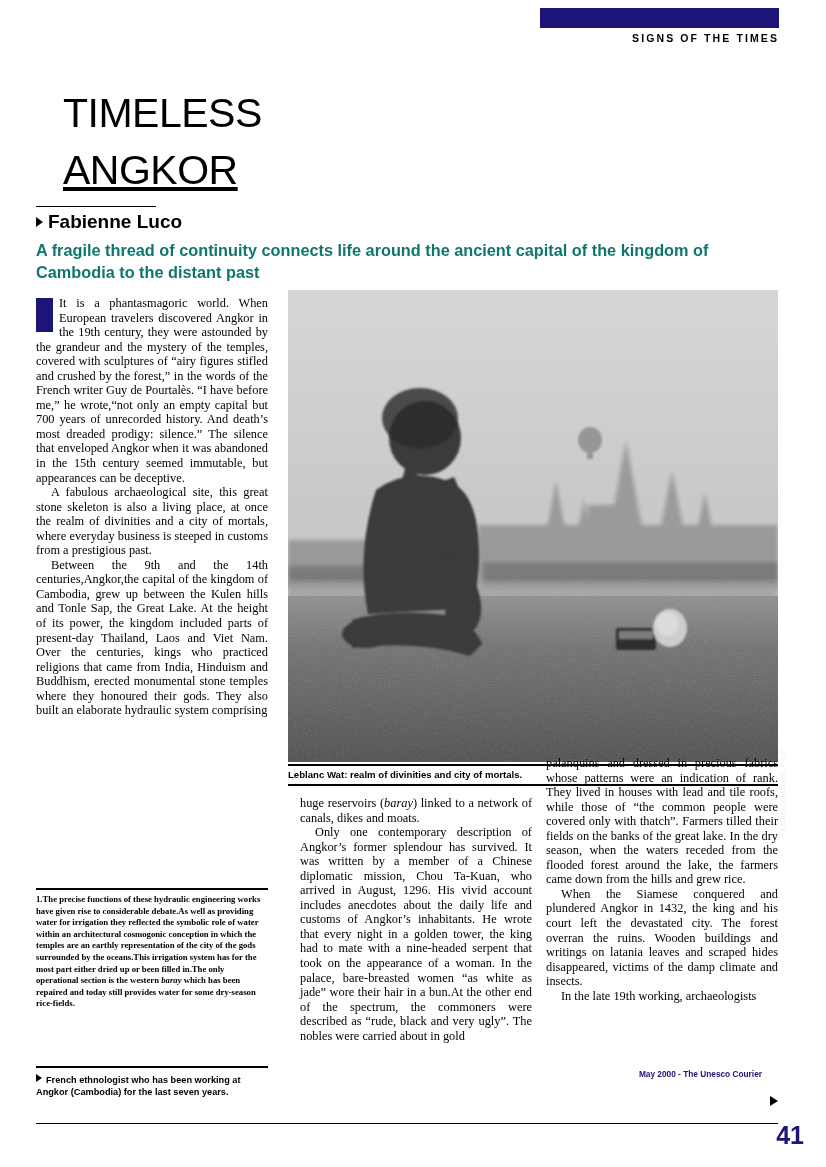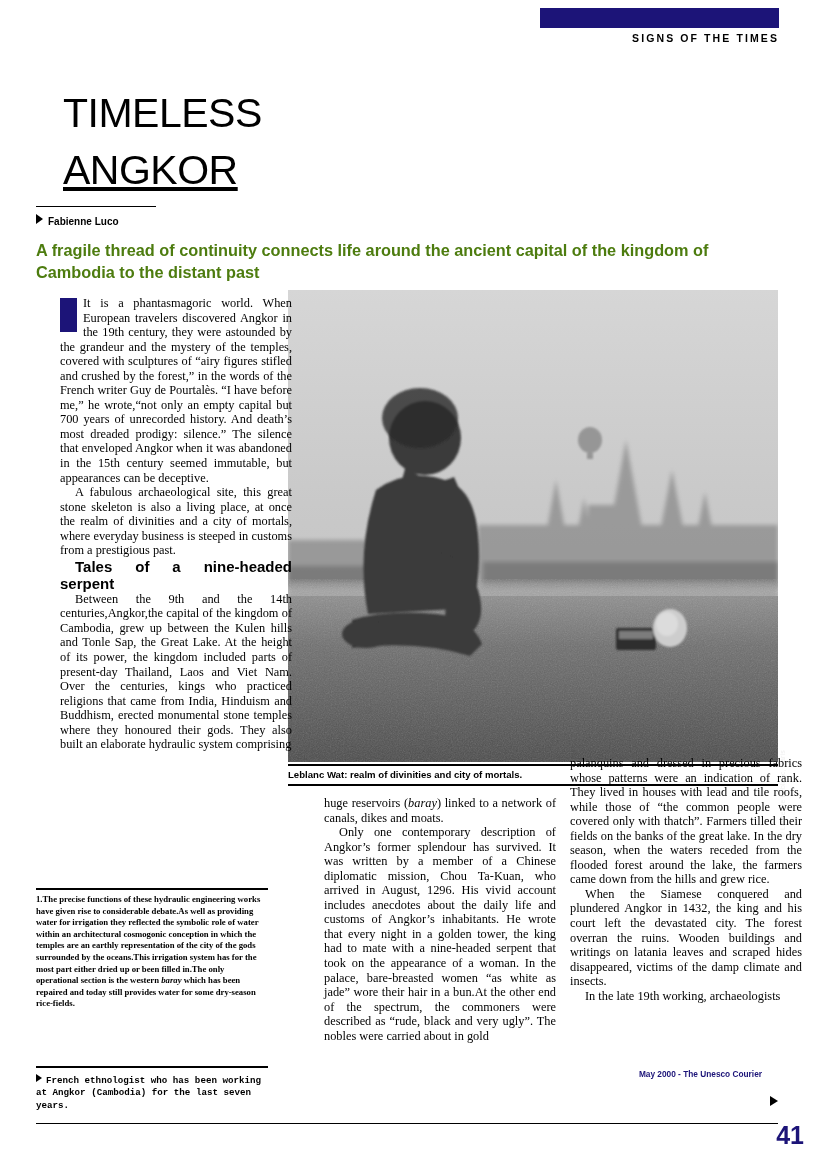--- a/index.html
+++ b/index.html
@@ -34,7 +34,7 @@
   .byline{
     position:absolute;left:36px;top:212px;width:300px;
     font-family:"Liberation Sans",sans-serif;
-    font-weight:bold;font-size:10px;line-height:20px;color:#000;
+    font-weight:bold;font-size:19px;line-height:20px;color:#000;
   }
   .tri{
     display:inline-block;width:0;height:0;vertical-align:1px;

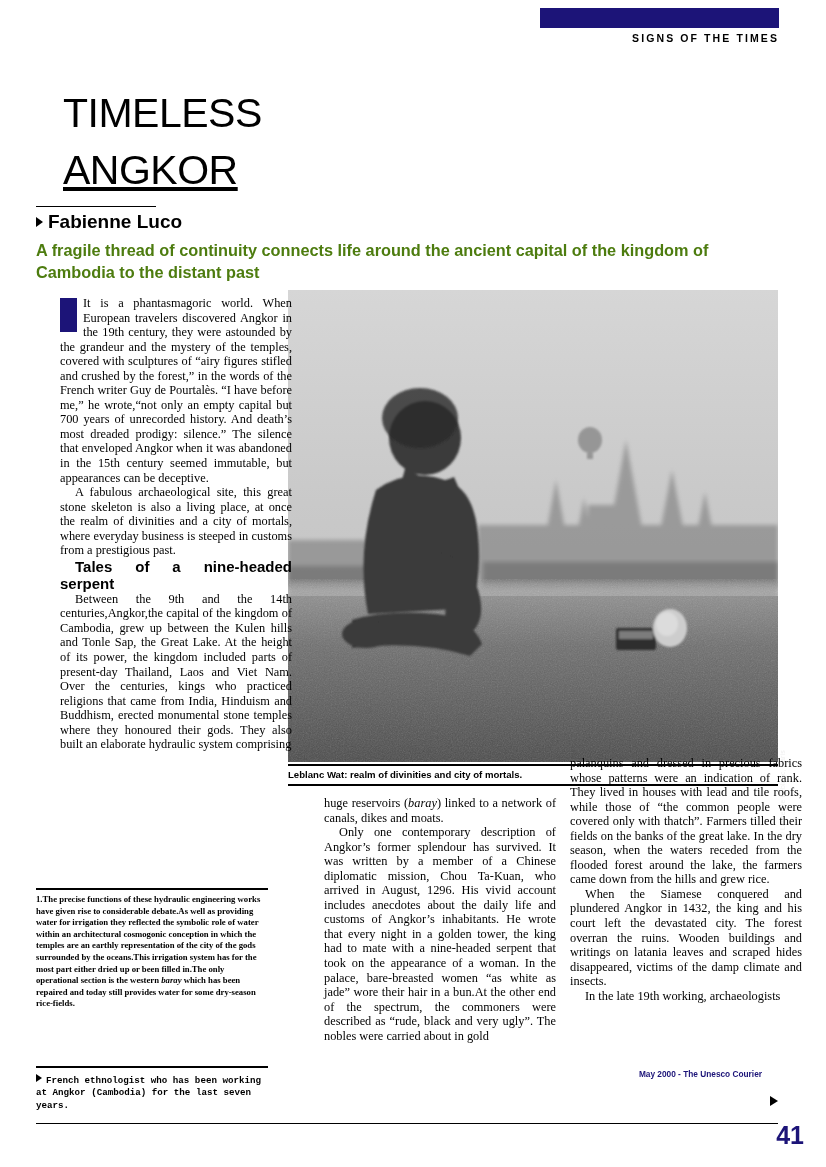--- a/index.html
+++ b/index.html
@@ -46,7 +46,7 @@
   .standfirst{
     position:absolute;left:36px;top:240px;width:740px;
     font-family:"Liberation Sans",sans-serif;
-    font-weight:bold;font-size:16.3px;line-height:21.5px;color:#4d7c0f;
+    font-weight:bold;font-size:16.3px;line-height:21.5px;color:#0f766e;
   }
 
   

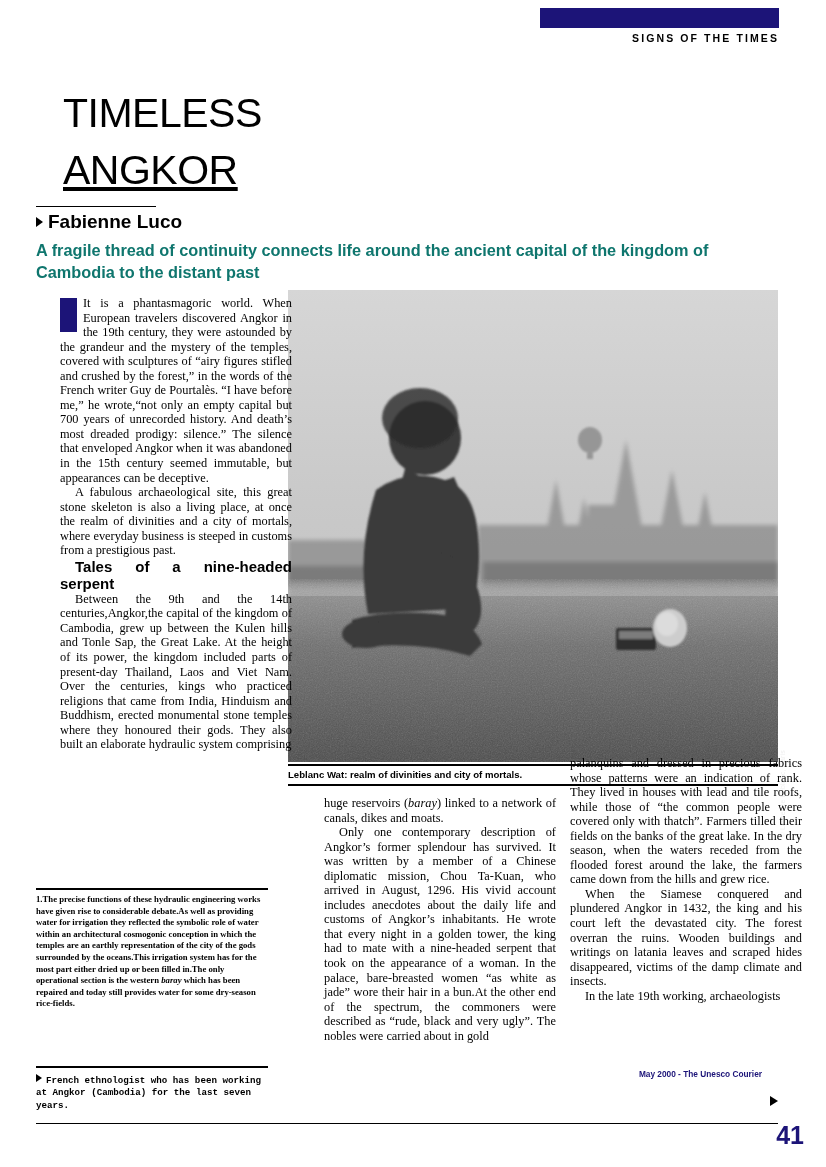--- a/index.html
+++ b/index.html
@@ -74,7 +74,6 @@
     font-size:12.35px;line-height:14.55px;
     text-align:justify;text-justify:inter-word;
     color:#000;
-    margin-left:24px;
   }
   .col p{margin:0;text-indent:15px;}
   .col p.first{text-indent:0;}

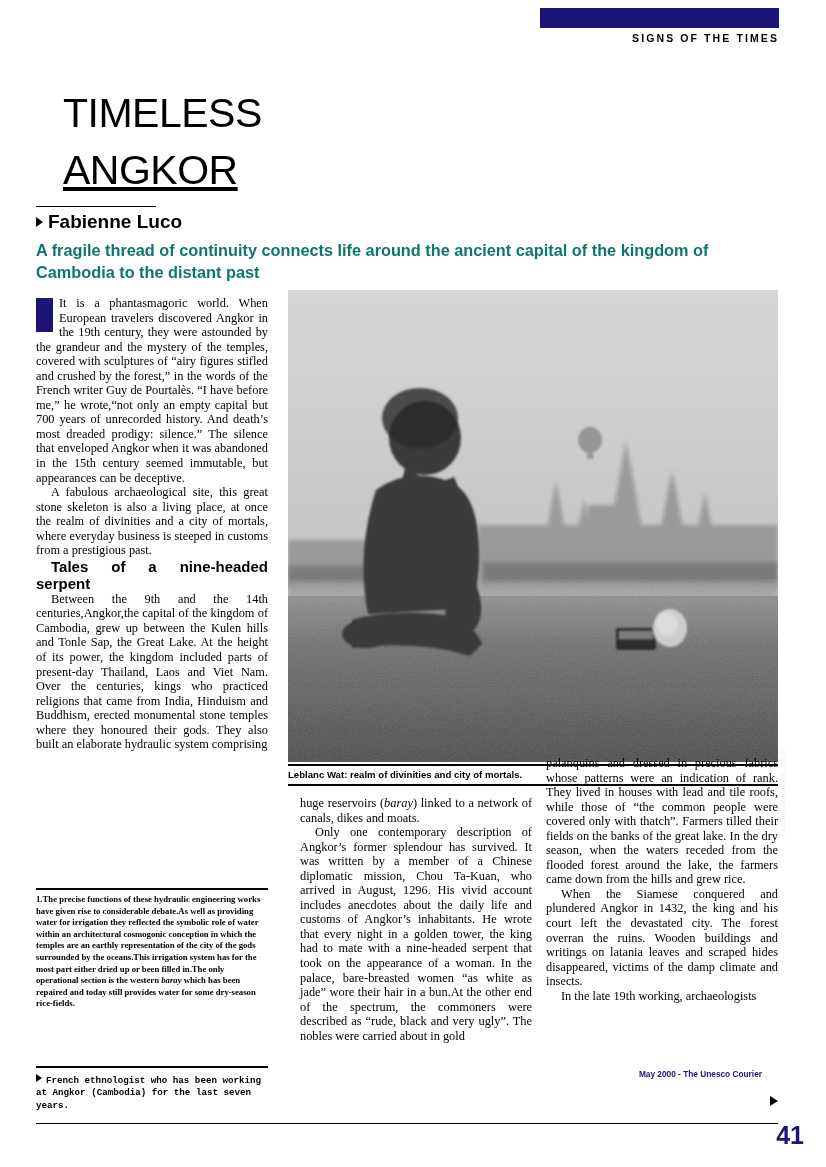--- a/index.html
+++ b/index.html
@@ -239,7 +239,6 @@
   <div class="col col1">
     <p class="first"><span class="dropcap"></span><span>It is a phantasmagoric world. When European travelers discovered Angkor in the 19th century, they were astounded by the grandeur and the mystery of the temples, covered with sculptures of “airy figures stifled and crushed by the forest,” in the words of the French writer Guy de Pourtalès. “I have before me,” he wrote,“not only an empty capital but 700 years of unrecorded history. And death’s most dreaded prodigy: silence.” The silence that enveloped Angkor when it was abandoned in the 15th century seemed immutable, but appearances can be deceptive.</span></p>
     <p><span>A fabulous archaeological site, this great stone skeleton is also a living place, at once the realm of divinities and a city of mortals, where everyday business is steeped in customs from a prestigious past.</span></p>
-    <p class="subhead">Tales of a nine-headed serpent</p>
     <p><span>Between the 9th and the 14th centuries,Angkor,the capital of the kingdom of Cambodia, grew up between the Kulen hills and Tonle Sap, the Great Lake. At the height of its power, the kingdom included parts of present-day Thailand, Laos and Viet Nam. Over the centuries, kings who practiced religions that came from India, Hinduism and Buddhism, erected monumental stone temples where they honoured their gods. They also built an elaborate hydraulic system comprising</span></p>
   </div>
 

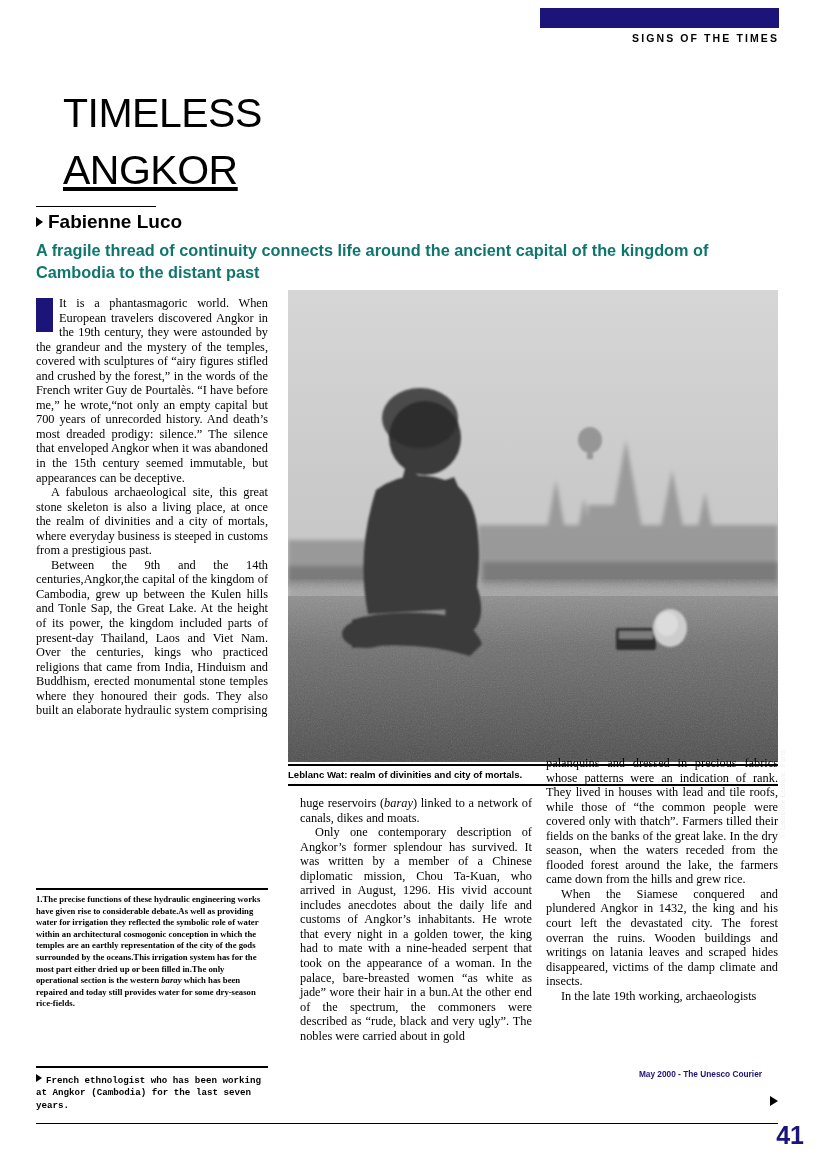--- a/index.html
+++ b/index.html
@@ -103,7 +103,7 @@
   .bio-rule{position:absolute;left:36px;top:1066px;width:232px;height:2px;background:#000;}
   .bio{
     position:absolute;left:36px;top:1074px;width:232px;
-    font-family:Liberation Mono, monospace;
+    font-family:Liberation Sans, sans-serif;
     font-weight:bold;font-size:9.2px;line-height:12.4px;color:#000;
   }
   .bio .tri{border-top-width:4px;border-bottom-width:4px;border-left-width:6px;margin-right:4px;}

